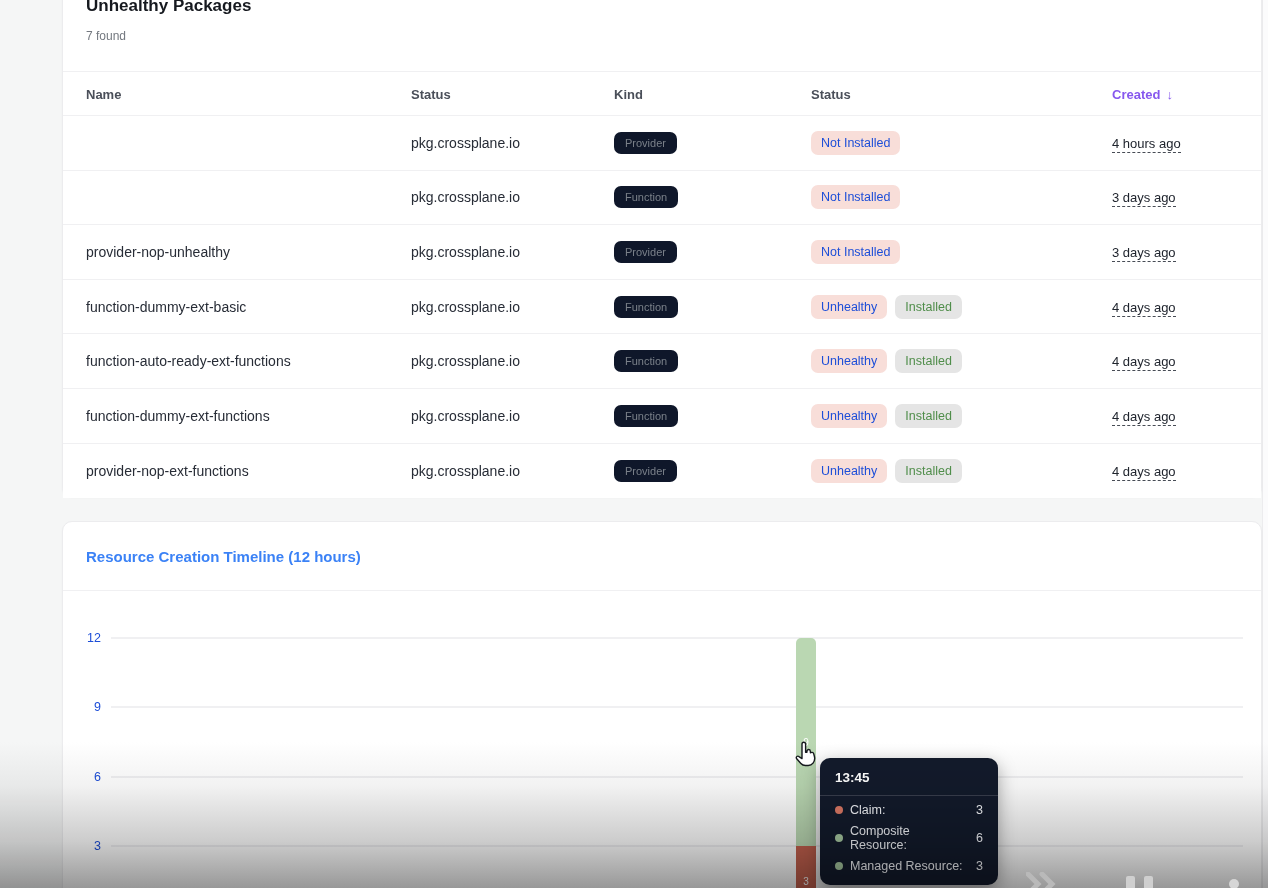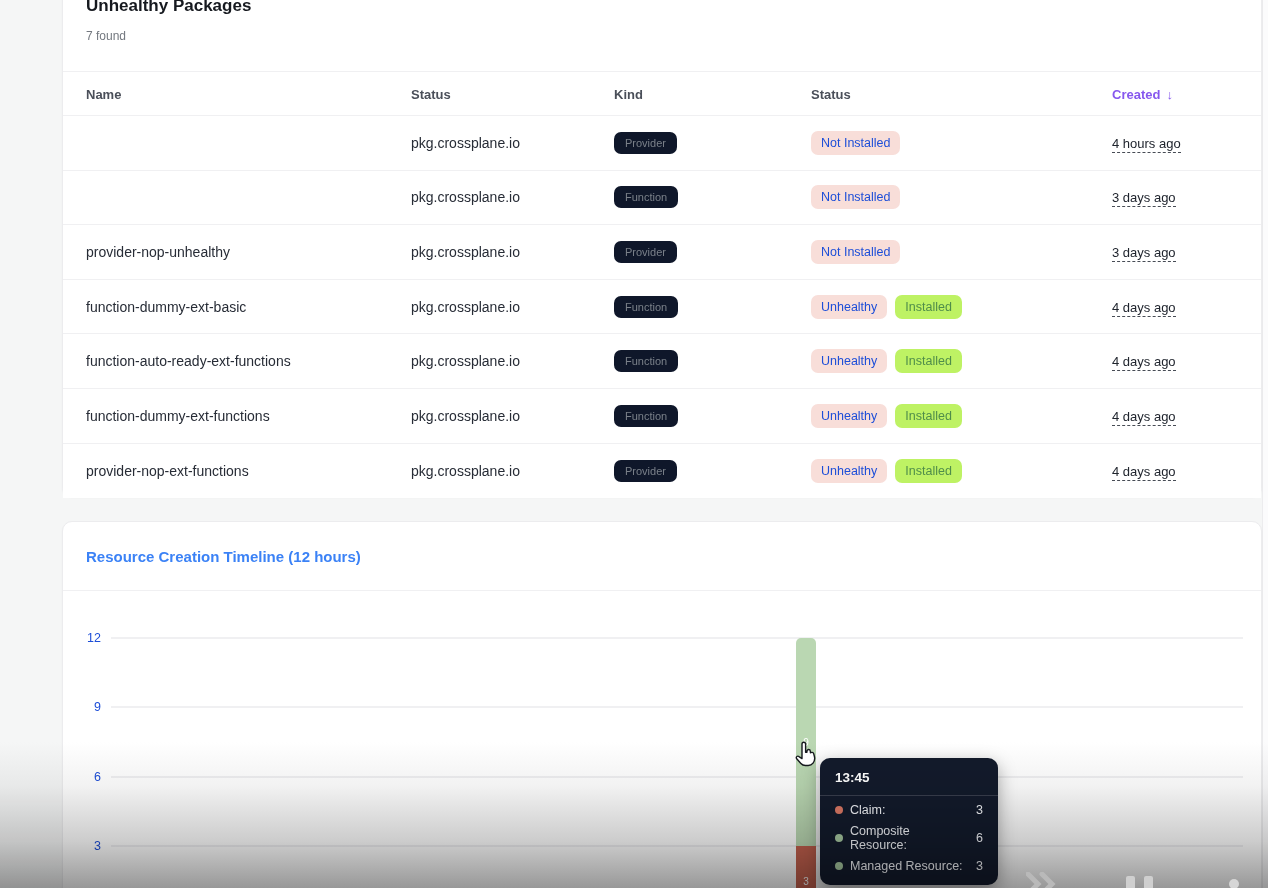--- a/index.html
+++ b/index.html
@@ -48,7 +48,7 @@
   }
   .badge { display:inline-block; font-size:12.5px; padding:5px 10px; border-radius:7px; margin-right:8px; }
   .badge.error   { background:#f8ded9; color:#1d4ed8; }
-  .badge.success { background:#bef264; color:#4f8d4a; }
+  .badge.success { background:#e5e5e5; color:#4f8d4a; }
 
   .created-link { font-size:13px; color:#20252e; border-bottom:1px dashed #474c55; padding-bottom:1px; cursor:pointer; }
 

